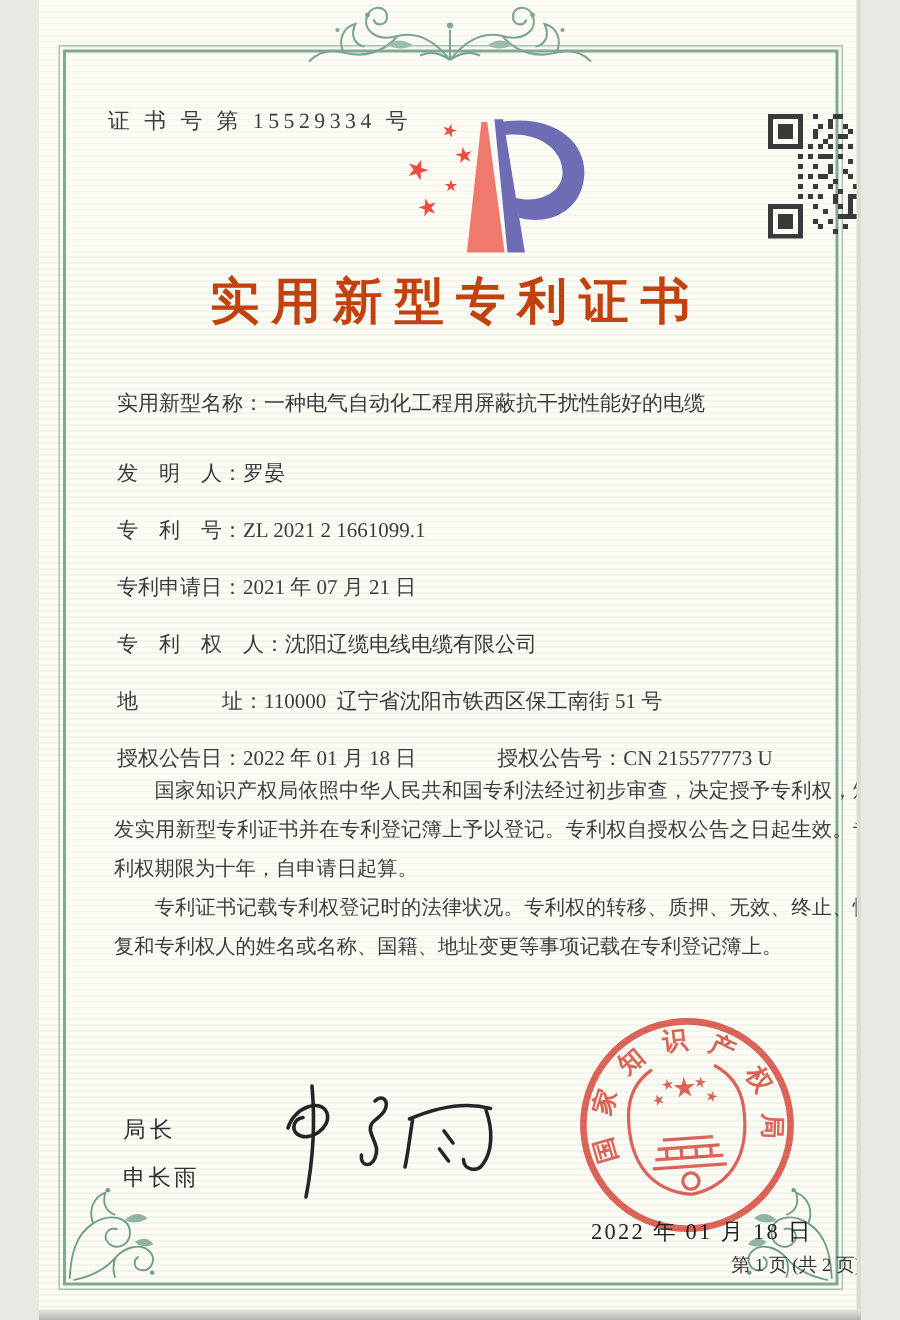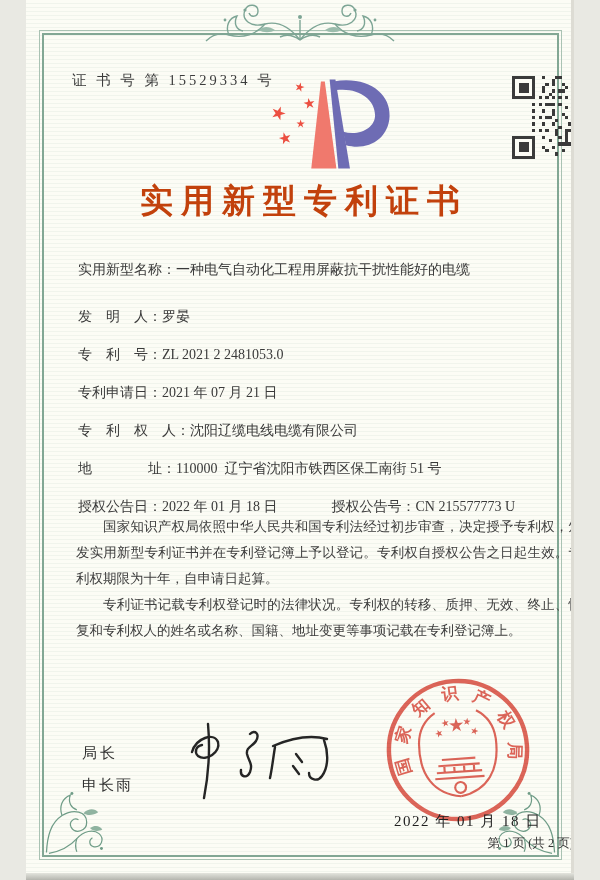--- a/index.html
+++ b/index.html
@@ -196,7 +196,7 @@
     </div>
     <div class="row">
       <span class="lbl">专　利　号：</span>
-      <span class="val">ZL 2021 2 2481053.0</span>
+      <span class="val">ZL 2021 2 1661099.1</span>
     </div>
     <div class="row">
       <span class="lbl">专利申请日：</span>

